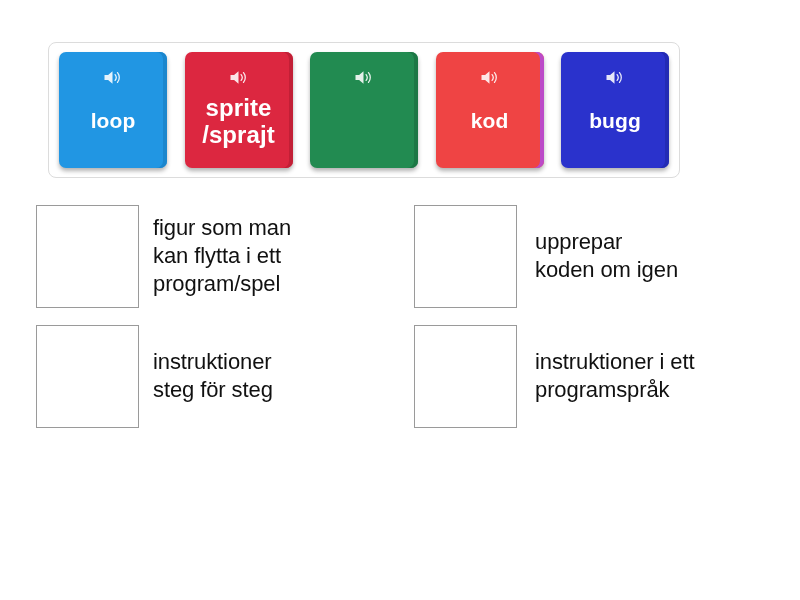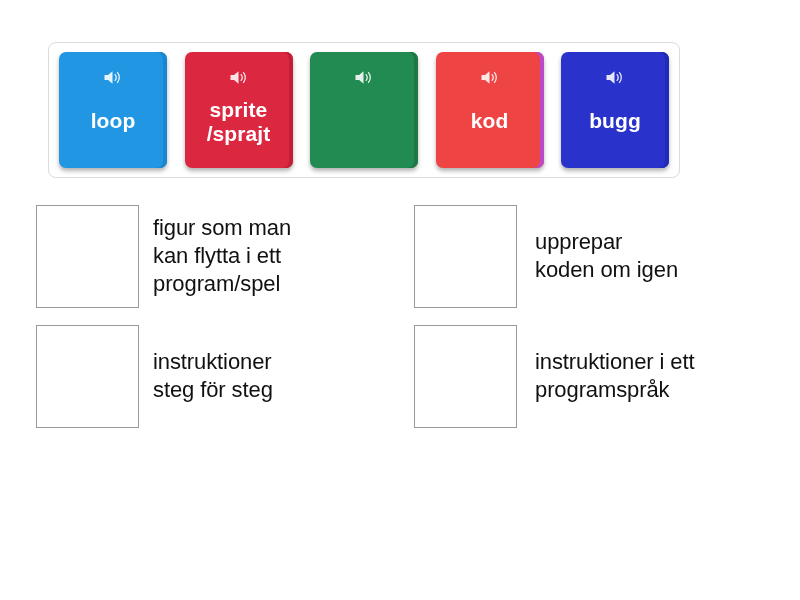--- a/index.html
+++ b/index.html
@@ -71,7 +71,7 @@
     margin-top: 22px;
     white-space: pre-line;
   }
-  .tile-label.two-line { margin-top: 24px; font-size: 21px; }
+  .tile-label.two-line { margin-top: 24px; font-size: 24px; }
 
   
   .rows {

